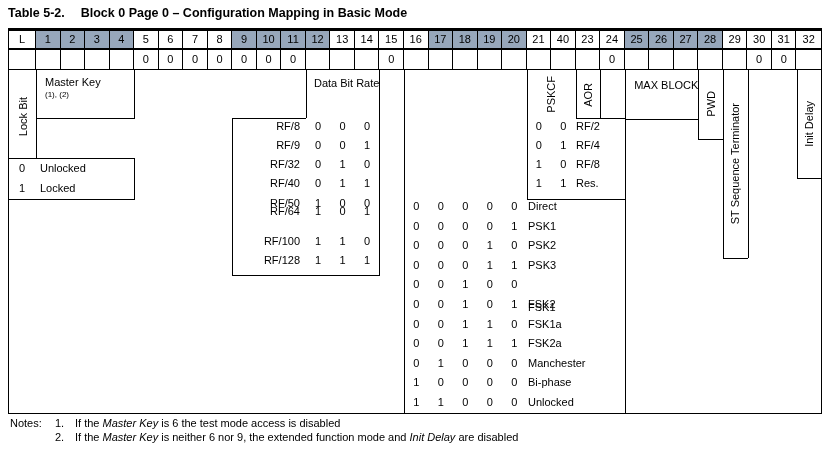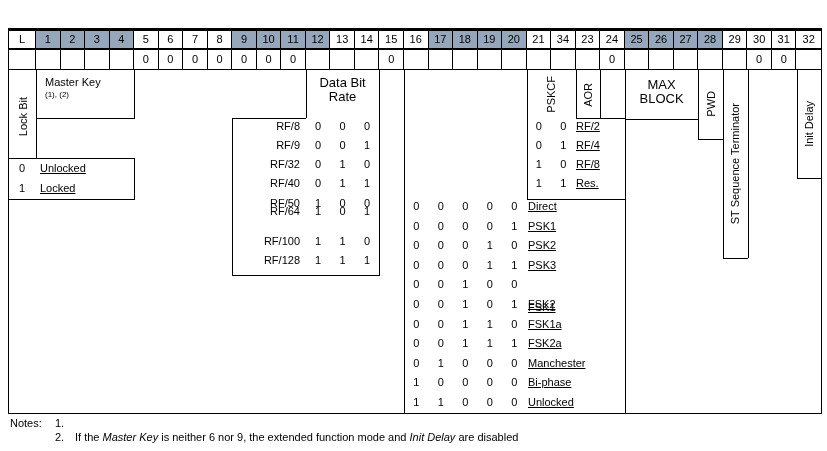--- a/index.html
+++ b/index.html
@@ -41,6 +41,10 @@
 
 <div class="page">
 
+  <div class="title">
+    <span>Table 5-2.</span>
+    <span>Block 0 Page 0 – Configuration Mapping in Basic Mode</span>
+  </div>
 
   <div class="tbl">
     <div class="hdr-row" id="hdrRow">

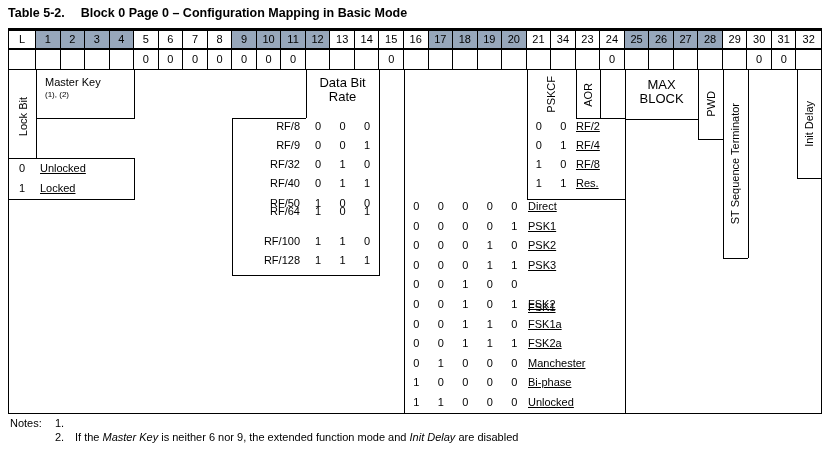--- a/index.html
+++ b/index.html
@@ -70,7 +70,7 @@
         <div class="hcell shaded">19</div>
         <div class="hcell shaded">20</div>
         <div class="hcell">21</div>
-        <div class="hcell">34</div>
+        <div class="hcell">40</div>
         <div class="hcell">23</div>
         <div class="hcell">24</div>
         <div class="hcell shaded">25</div>

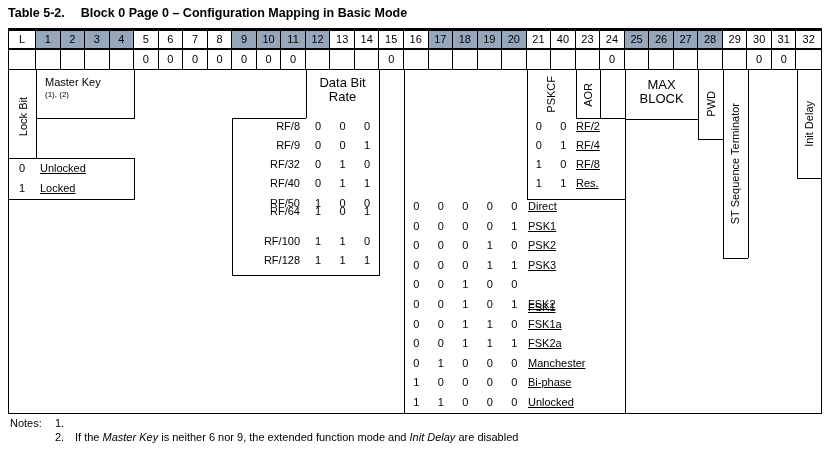--- a/index.html
+++ b/index.html
@@ -22,7 +22,7 @@
   .hln { position: absolute; height: 1px; background: #000; }
   .vwrap { position: absolute; display: flex; align-items: center; justify-content: center; }
   .vtext { writing-mode: vertical-rl; transform: rotate(180deg); white-space: nowrap; font-size: 11px; }
-  .hlabel { position: absolute; text-align: center; line-height: 14px; font-size: 13px; }
+  .hlabel { position: absolute; text-align: right; line-height: 14px; font-size: 11px; }
   .mk { position: absolute; left: 36px; top: 6px; }
   .mk-name { font-size: 11px; }
   .mk-refs { font-size: 8px; margin-top: 2px; }

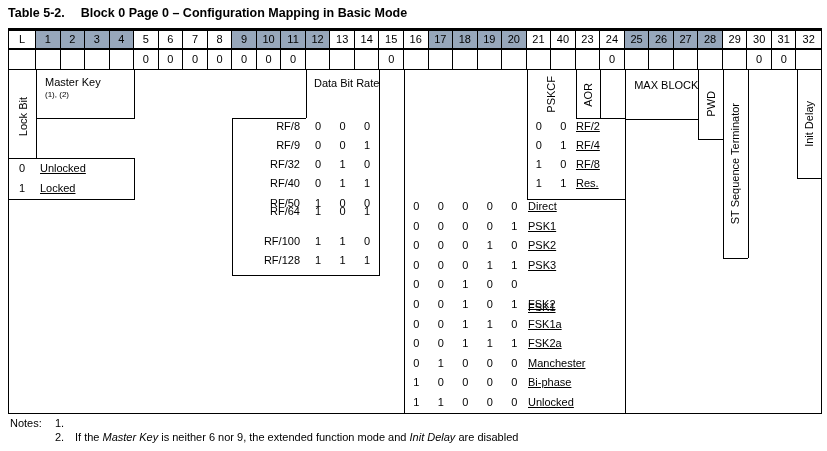--- a/index.html
+++ b/index.html
@@ -28,7 +28,7 @@
   .mk-refs { font-size: 8px; margin-top: 2px; }
   .absrow { position: absolute; left: 0; width: 100%; height: 17px; line-height: 17px; font-size: 11px; }
   .bit { position: absolute; width: 24px; text-align: center; }
-  .row-label { position: absolute; white-space: nowrap; text-decoration: underline; }
+  .row-label { position: absolute; white-space: nowrap; }
   .rf-label { position: absolute; left: 221px; width: 70px; text-align: right; }
   .notes { position: absolute; left: 10px; top: 417px; font-size: 11px; }
   .note-line { display: flex; line-height: 13.5px; }

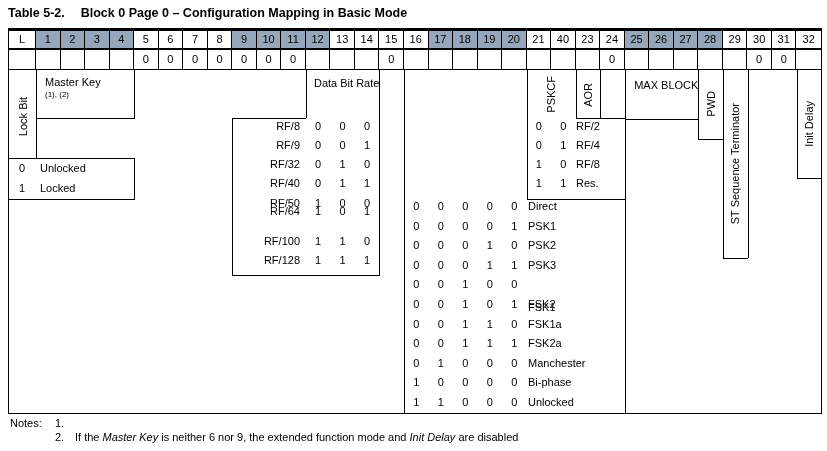--- a/index.html
+++ b/index.html
@@ -342,6 +342,7 @@
       <div class="note-line">
         <span class="note-h">Notes:</span>
         <span class="note-num">1.</span>
+        <span class="note-text"><span>If the </span><span class="it">Master Key</span><span> is 6 the test mode access is disabled</span></span>
       </div>
       <div class="note-line">
         <span class="note-h"></span>

